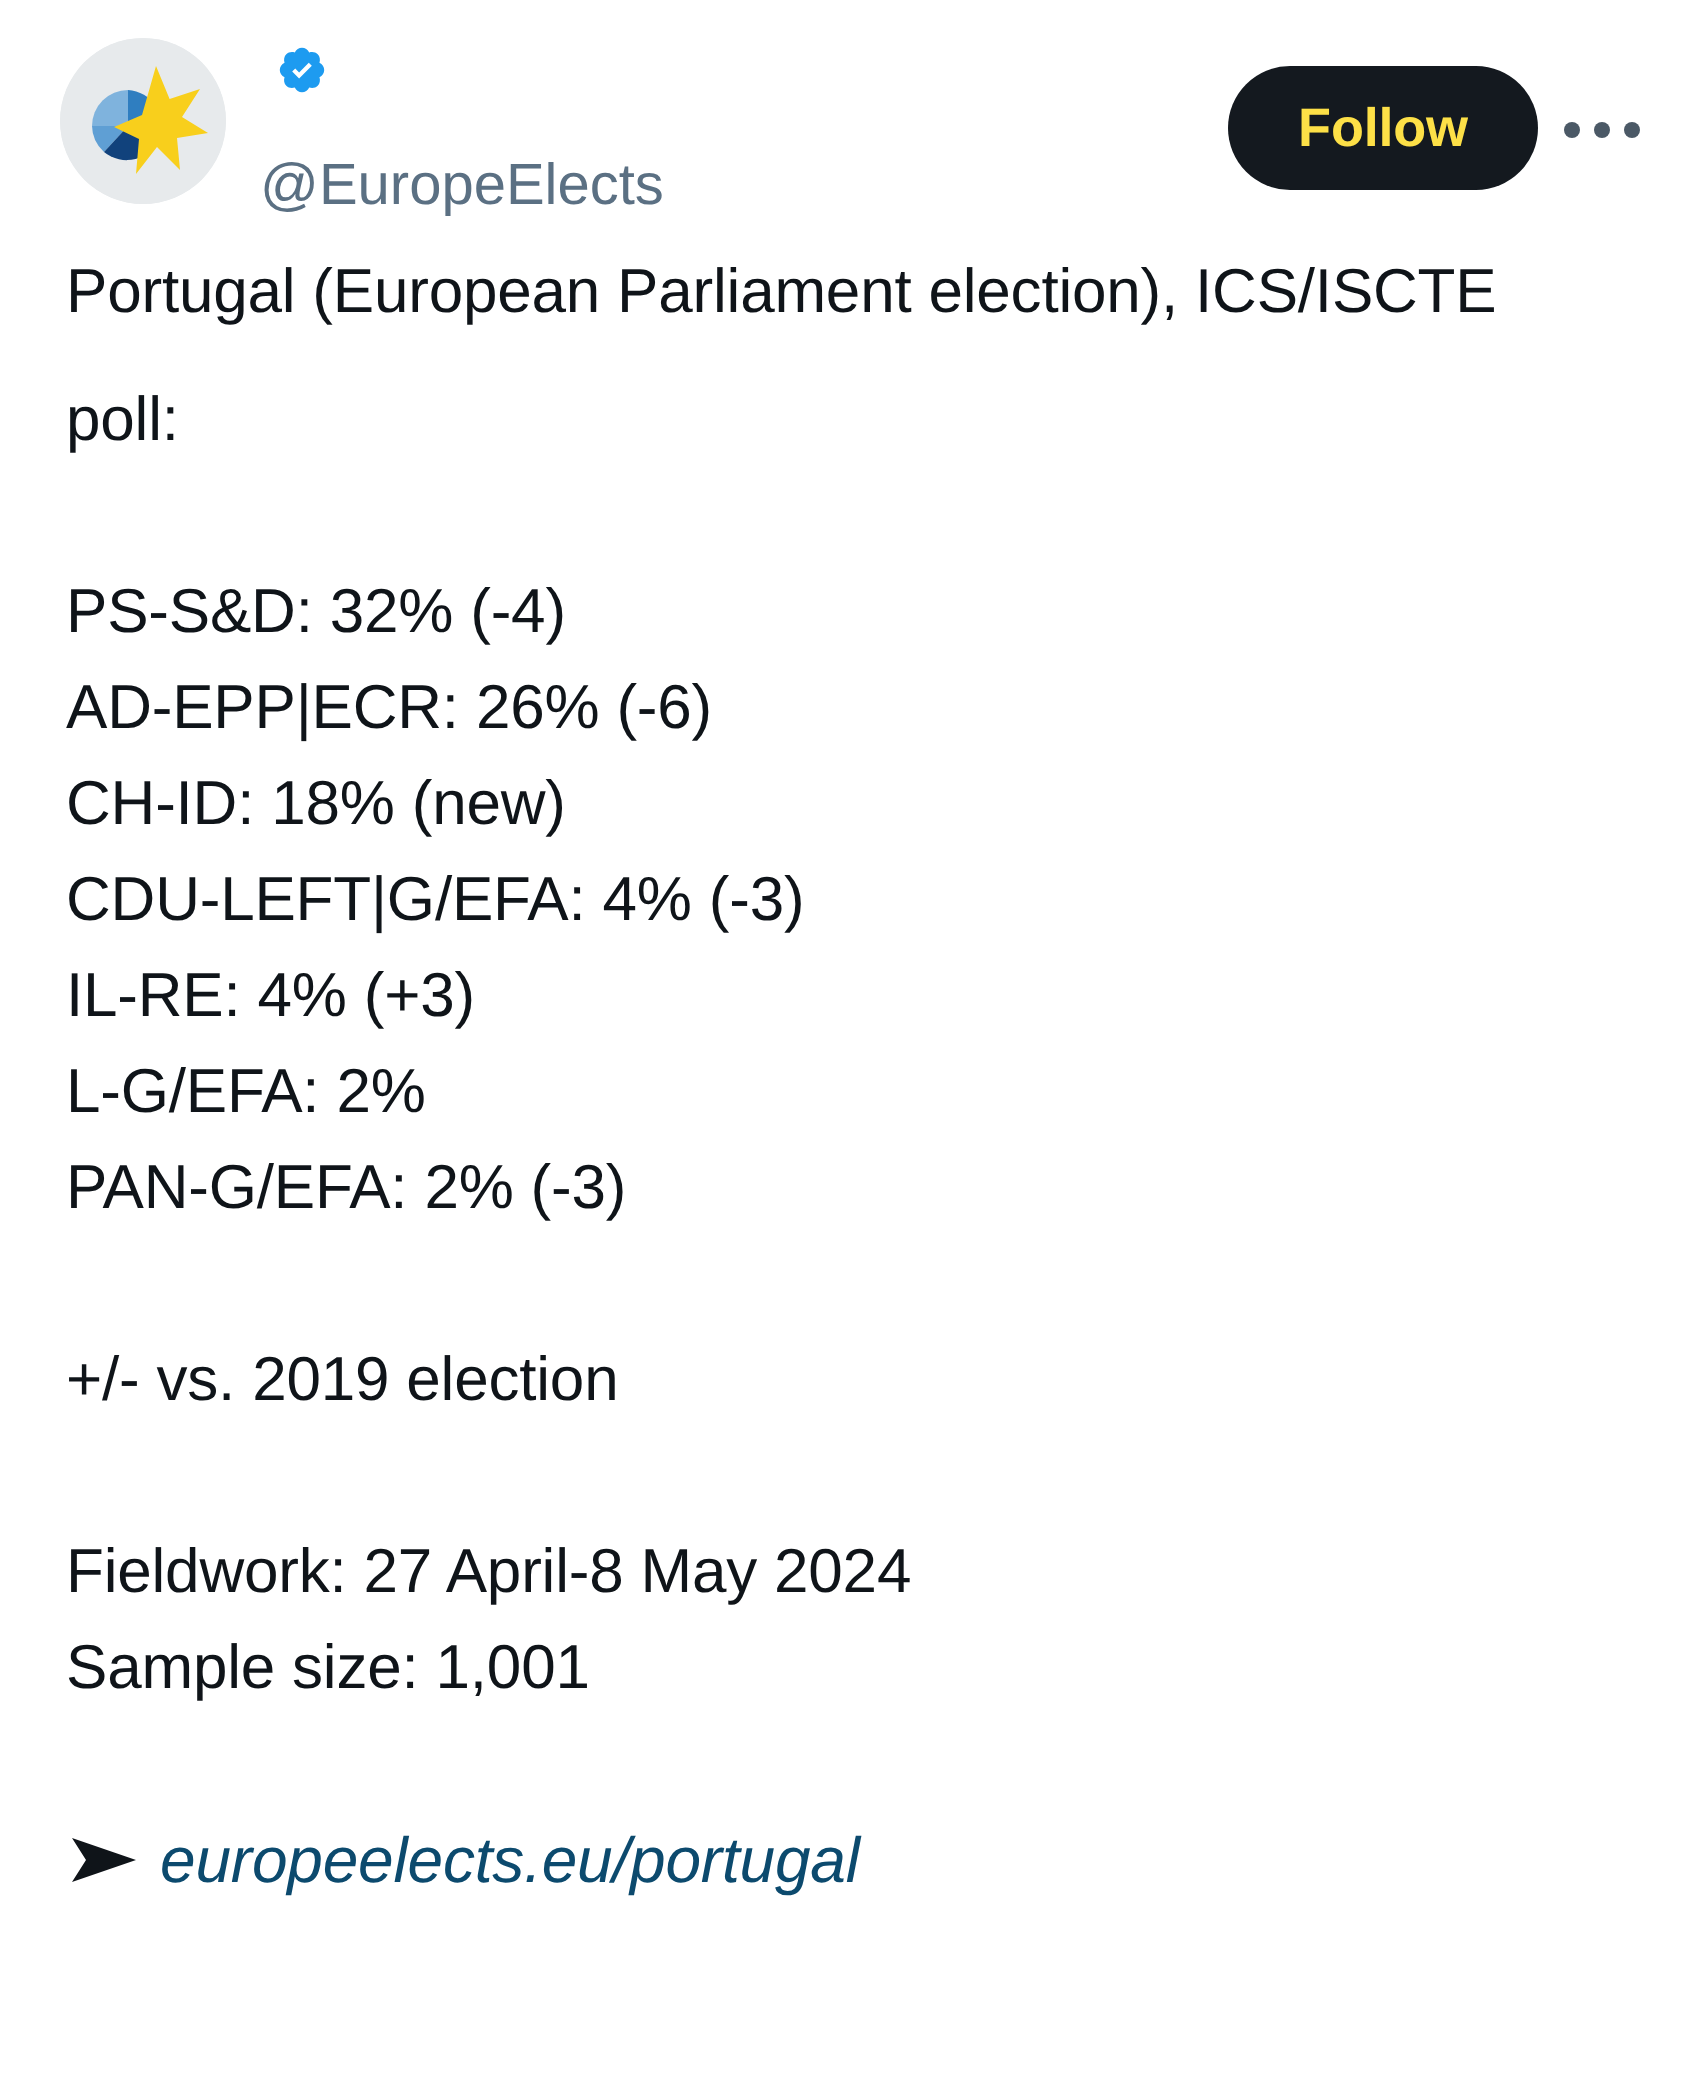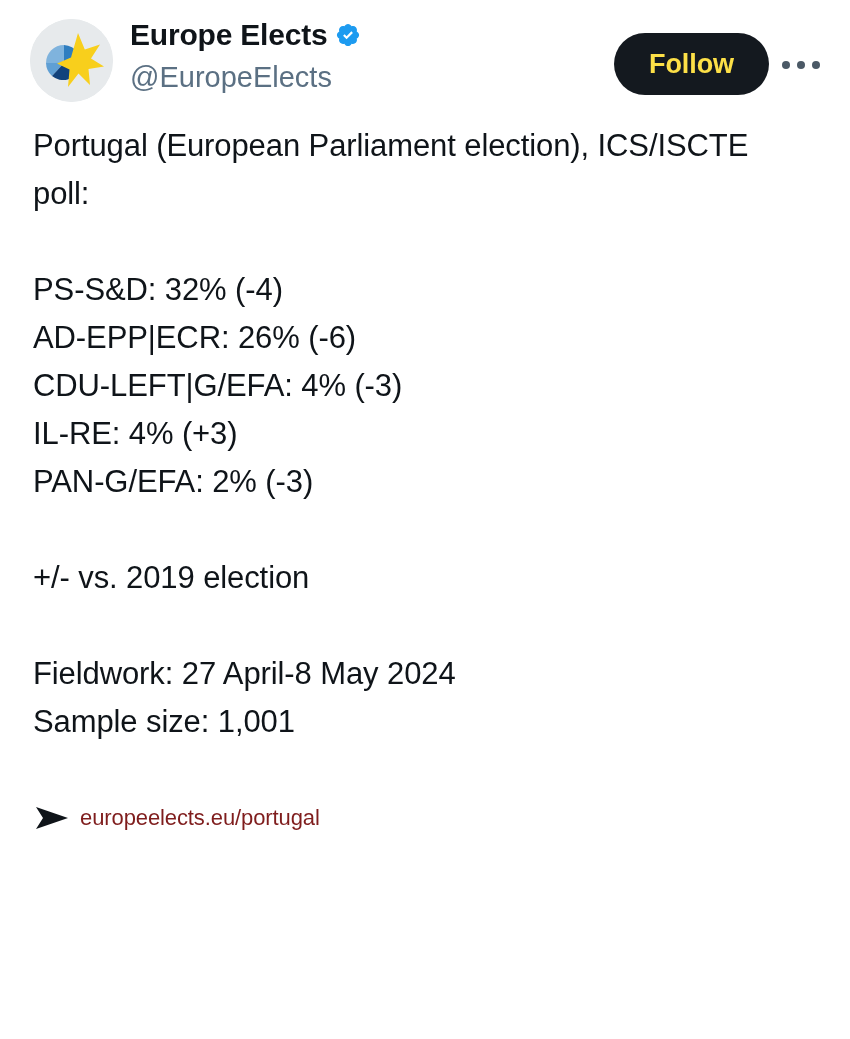--- a/index.html
+++ b/index.html
@@ -202,7 +202,6 @@
 
     <div class="identity">
       <div class="name-row">
-        <span class="display-name">Europe Elects</span>
         <span class="verified-badge">
           <svg viewBox="0 0 24 24" xmlns="http://www.w3.org/2000/svg">
             <path fill="#1d9bf0" d="M22.25 12c0-1.43-.88-2.67-2.19-3.34.46-1.39.2-2.9-.81-3.91s-2.52-1.27-3.91-.81C14.67 2.63 13.43 1.75 12 1.75s-2.67.88-3.34 2.19c-1.39-.46-2.9-.2-3.91.81s-1.27 2.52-.81 3.91C2.63 9.33 1.75 10.57 1.75 12s.88 2.67 2.19 3.34c-.46 1.39-.2 2.9.81 3.91s2.52 1.27 3.91.81c.67 1.31 1.91 2.19 3.34 2.19s2.67-.88 3.34-2.19c1.39.46 2.9.2 3.91-.81s1.27-2.52.81-3.91c1.31-.67 2.19-1.91 2.19-3.34z"></path>

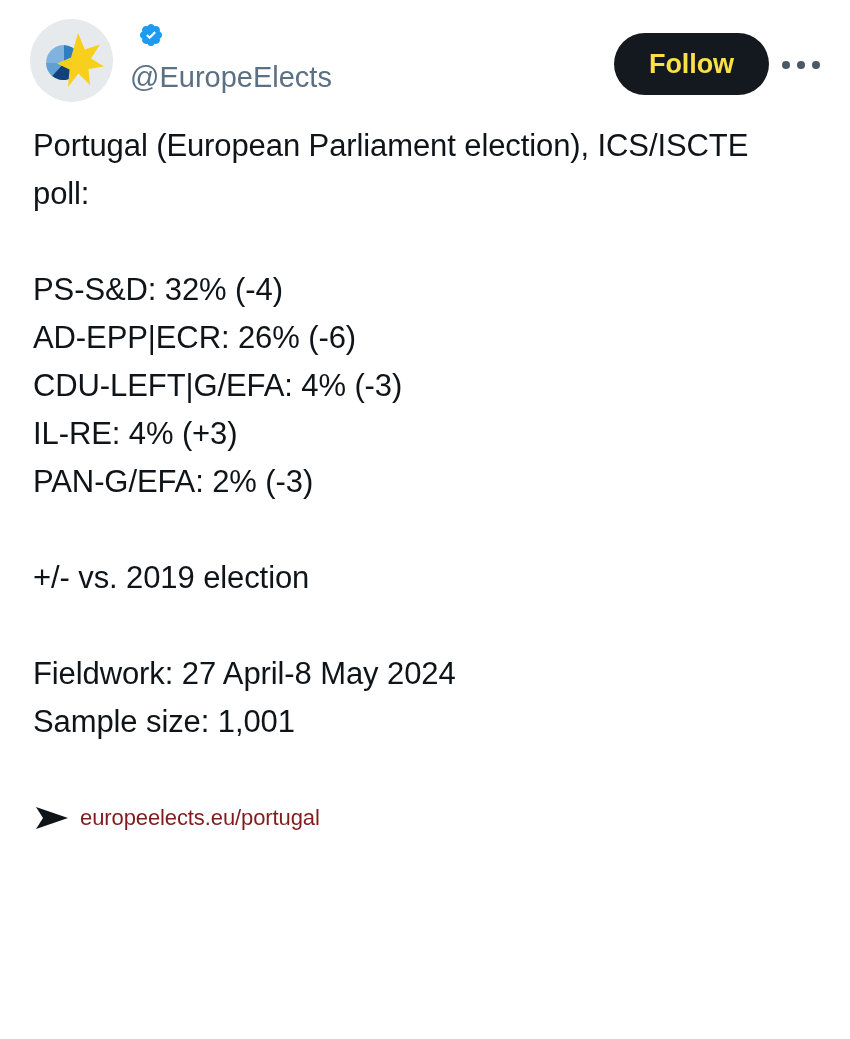--- a/index.html
+++ b/index.html
@@ -84,7 +84,7 @@
     font-size: 29px;
     color: #5b7083;
     line-height: 38px;
-    margin-top: 2px;
+    margin-top: 18px;
     white-space: nowrap;
   }
 

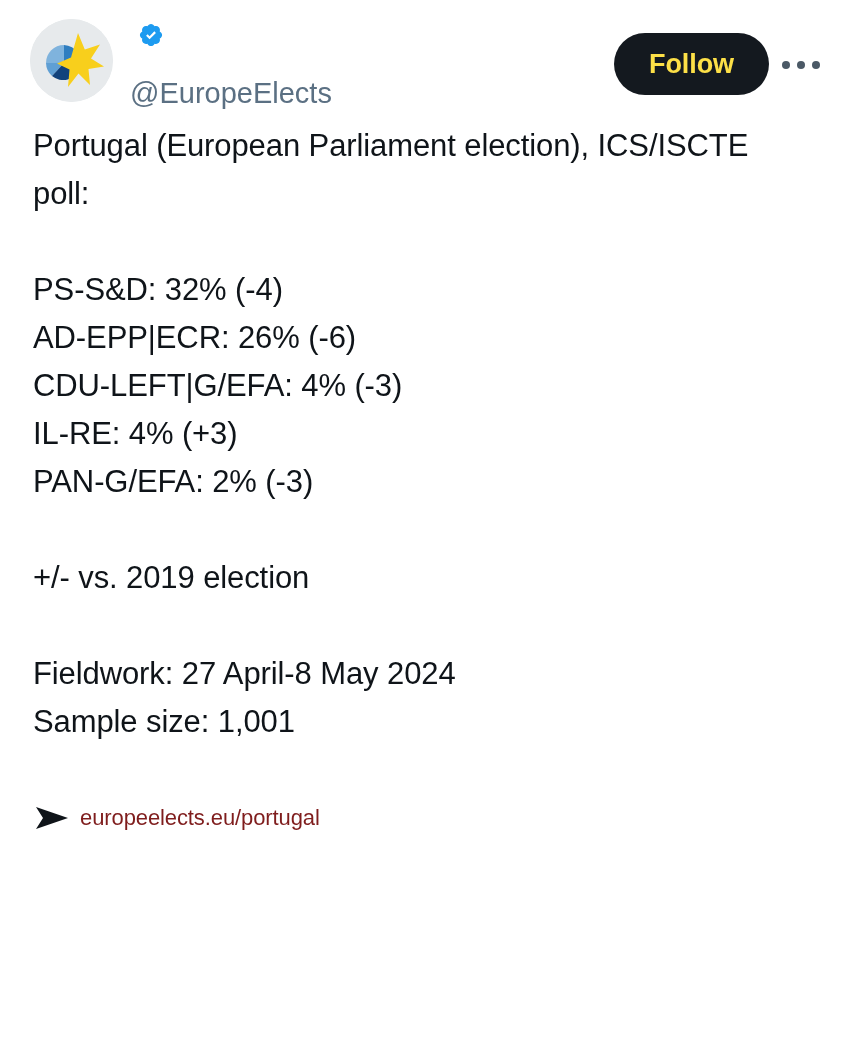--- a/index.html
+++ b/index.html
@@ -150,7 +150,7 @@
     height: 48px;
   }
   .intro-block {
-    margin-bottom: 0;
+    margin-bottom: 16px;
   }
 
   

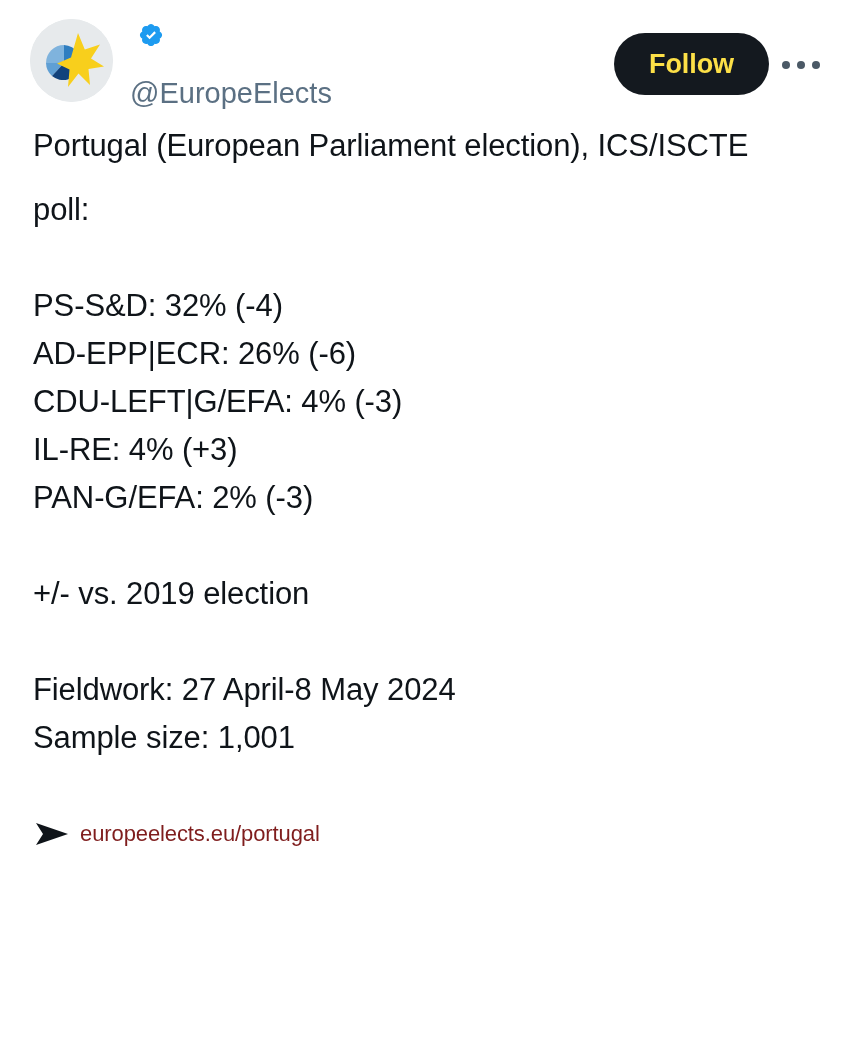--- a/index.html
+++ b/index.html
@@ -231,6 +231,7 @@
 
     <div class="tweet-line">PS-S&amp;D: 32% (-4)</div>
     <div class="tweet-line">AD-EPP|ECR: 26% (-6)</div>
+    <div class="tweet-line">CH-ID: 18% (new)</div>
     <div class="tweet-line">CDU-LEFT|G/EFA: 4% (-3)</div>
     <div class="tweet-line">IL-RE: 4% (+3)</div>
     <div class="tweet-line">PAN-G/EFA: 2% (-3)</div>

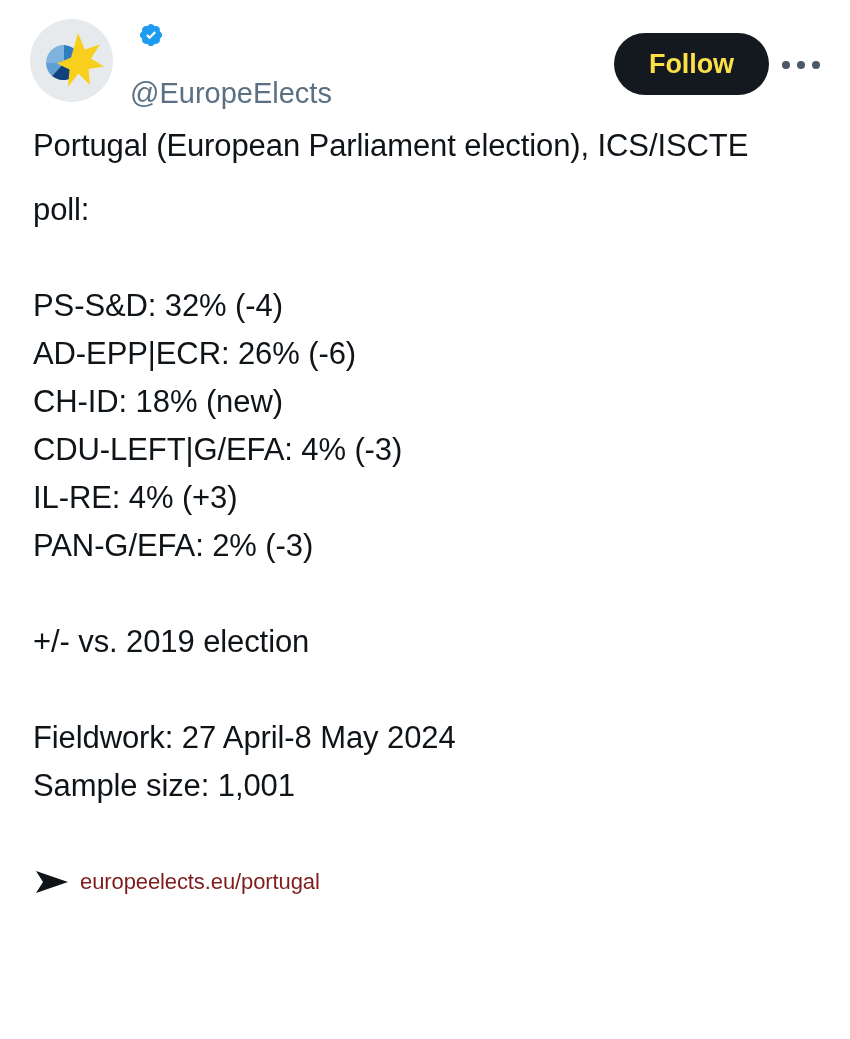--- a/index.html
+++ b/index.html
@@ -234,6 +234,7 @@
     <div class="tweet-line">CH-ID: 18% (new)</div>
     <div class="tweet-line">CDU-LEFT|G/EFA: 4% (-3)</div>
     <div class="tweet-line">IL-RE: 4% (+3)</div>
+    <div class="tweet-line">L-G/EFA: 2%</div>
     <div class="tweet-line">PAN-G/EFA: 2% (-3)</div>
 
     <div class="tweet-line blank"></div>

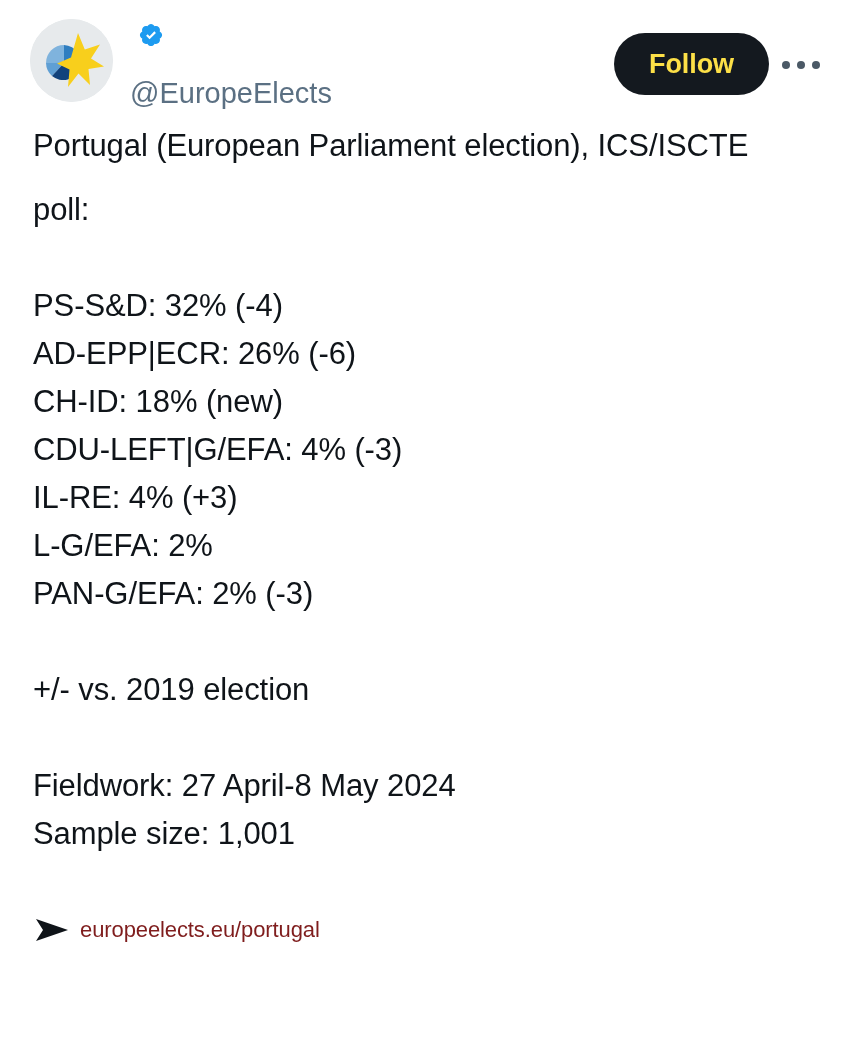--- a/index.html
+++ b/index.html
@@ -169,11 +169,12 @@
   }
   .arrow-icon svg { display:block; width: 38px; height: 30px; }
   .tweet-link {
-    color: #7f1d1d;
+    color: #0c4a6e;
     text-decoration: none;
-    font-size: 22px;
+    font-size: 32px;
     line-height: 48px;
     white-space: nowrap;
+    font-style: italic;
   }
 </style>
 </head>

